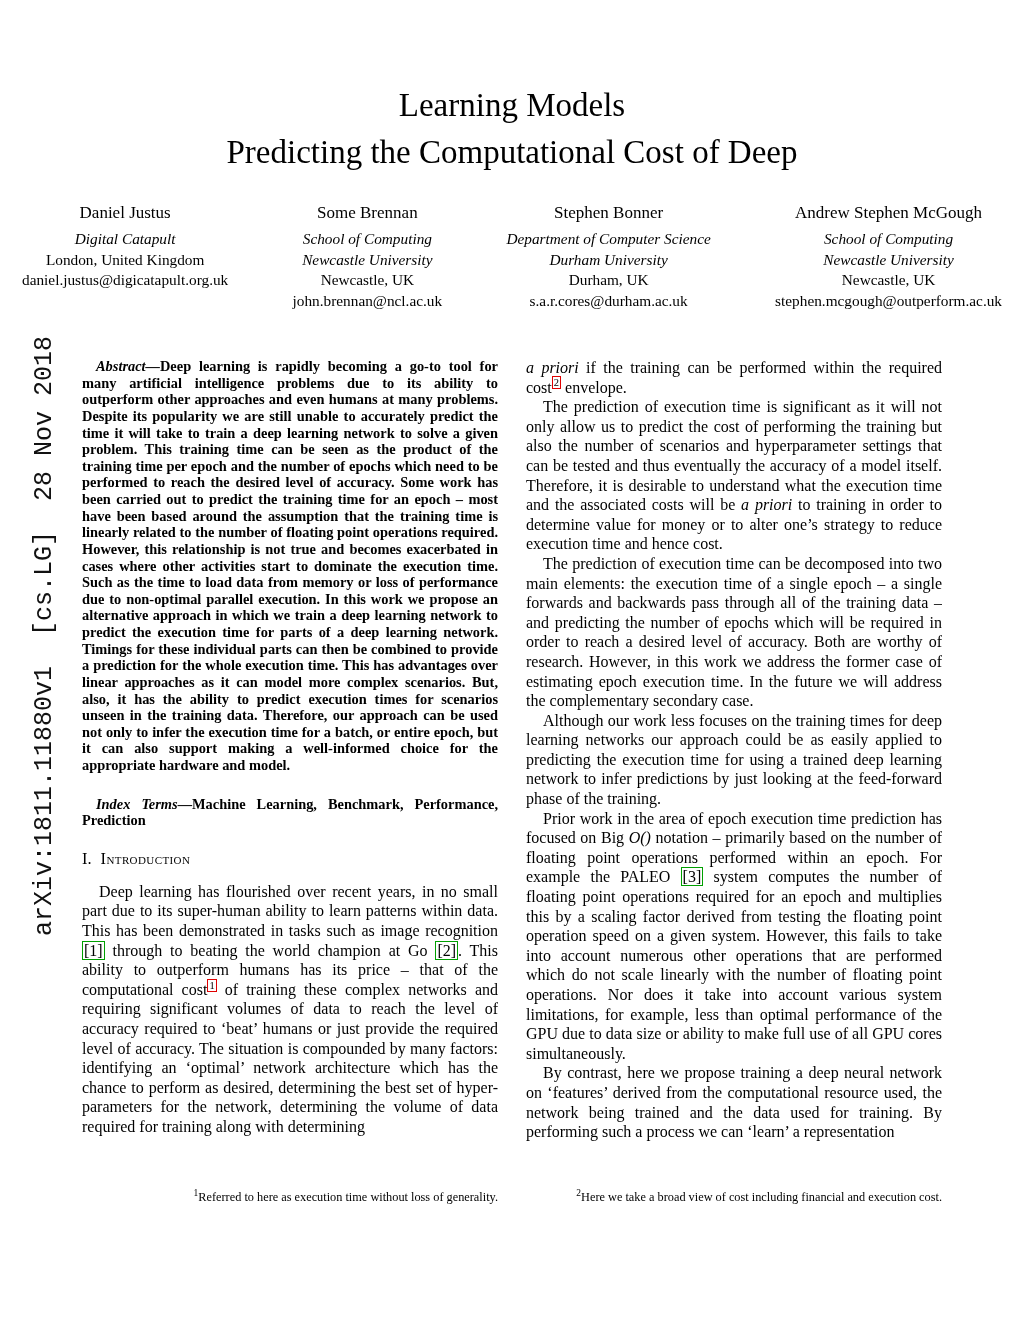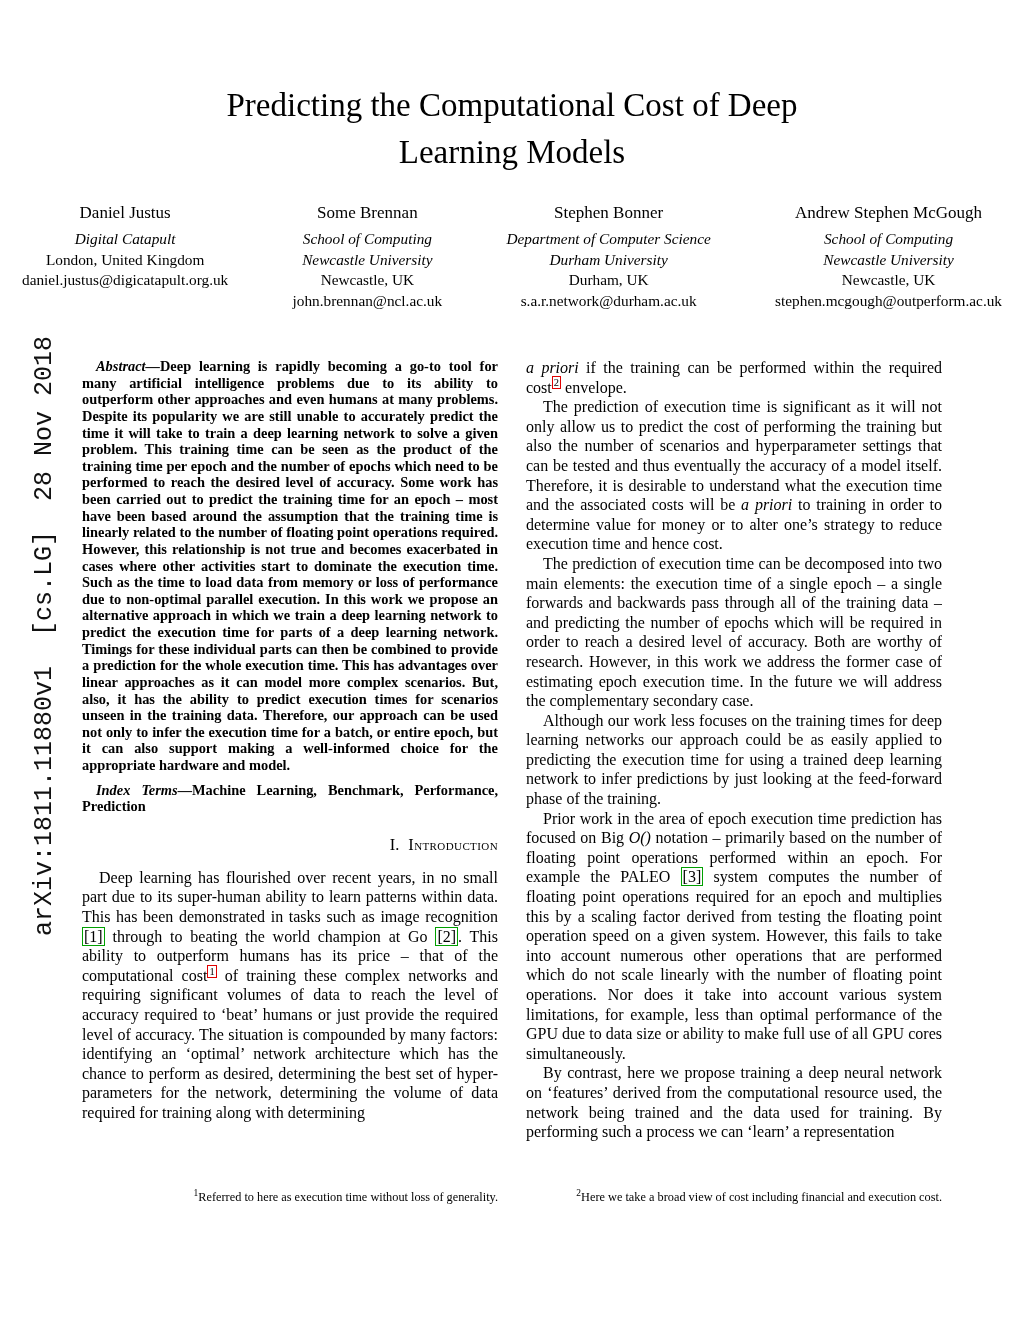--- a/index.html
+++ b/index.html
@@ -130,8 +130,8 @@
   <div class="arxiv-watermark">arXiv:1811.11880v1  [cs.LG]  28 Nov 2018</div>
 
   <header class="title-block">
+    <div class="title-line">Learning Models</div>
     <div class="title-line">Predicting the Computational Cost of Deep</div>
-    <div class="title-line">Learning Models</div>
   </header>
 
   <div class="authors">

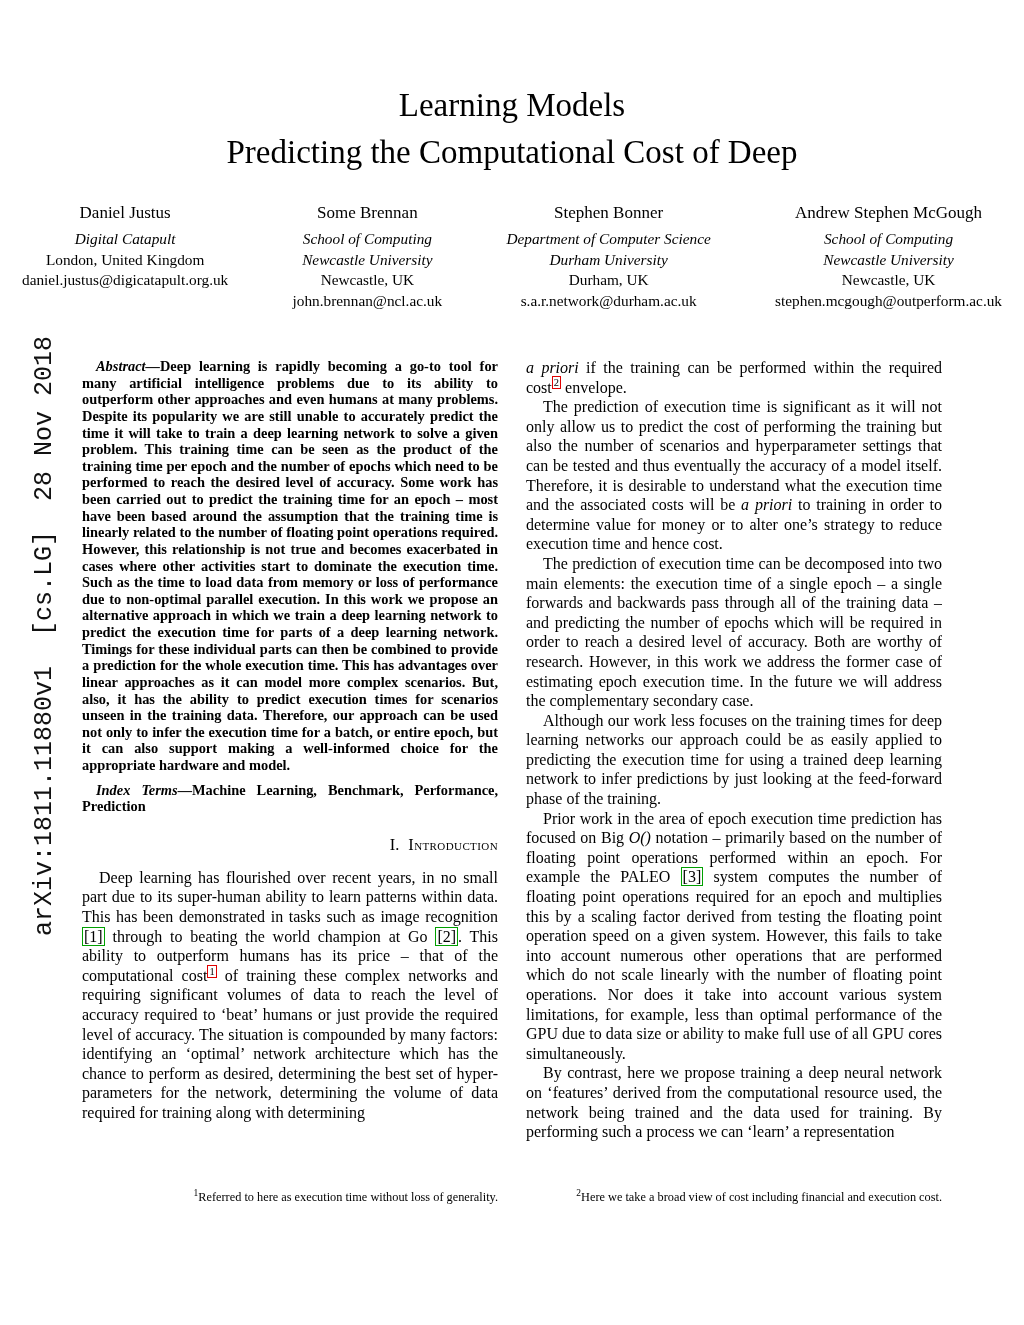--- a/index.html
+++ b/index.html
@@ -154,7 +154,7 @@
       <div class="a-line italic">Department of Computer Science</div>
       <div class="a-line italic">Durham University</div>
       <div class="a-line">Durham, UK</div>
-      <div class="a-line">s.a.r.network@durham.ac.uk</div>
+      <div class="a-line">s.a.r.cores@durham.ac.uk</div>
     </div>
     <div class="author">
       <div class="a-name">Andrew Stephen McGough</div>

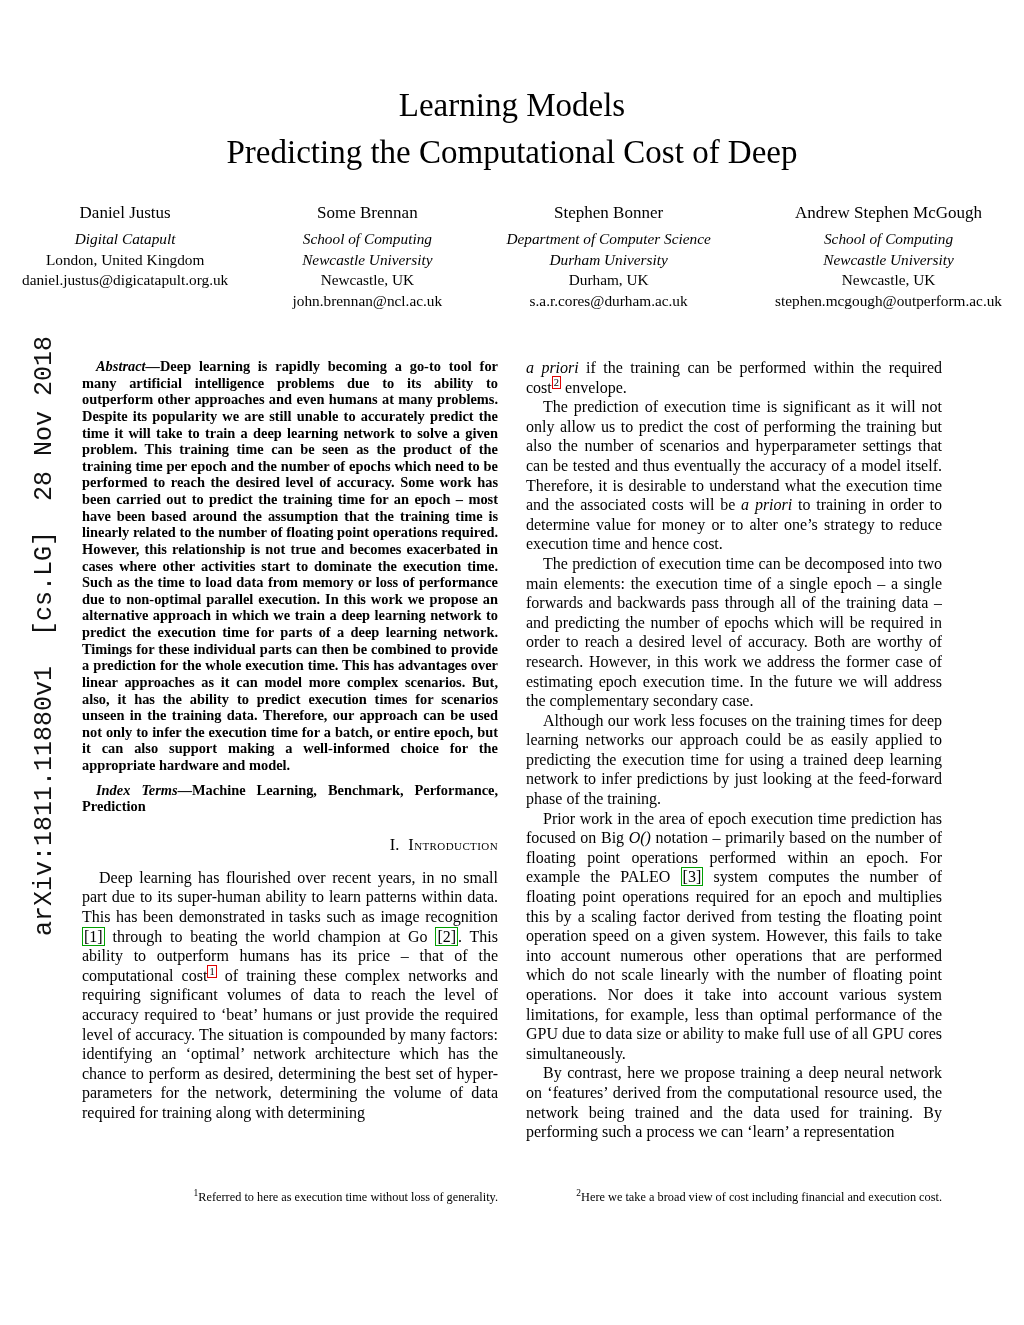--- a/index.html
+++ b/index.html
@@ -75,7 +75,7 @@
     text-align: justify;
     text-indent: 14px;
   }
-  .index-terms { margin-top: 8px; }
+  .index-terms { margin-top: 22px; }
   .lead { font-style: italic; }
 
   .section-heading {

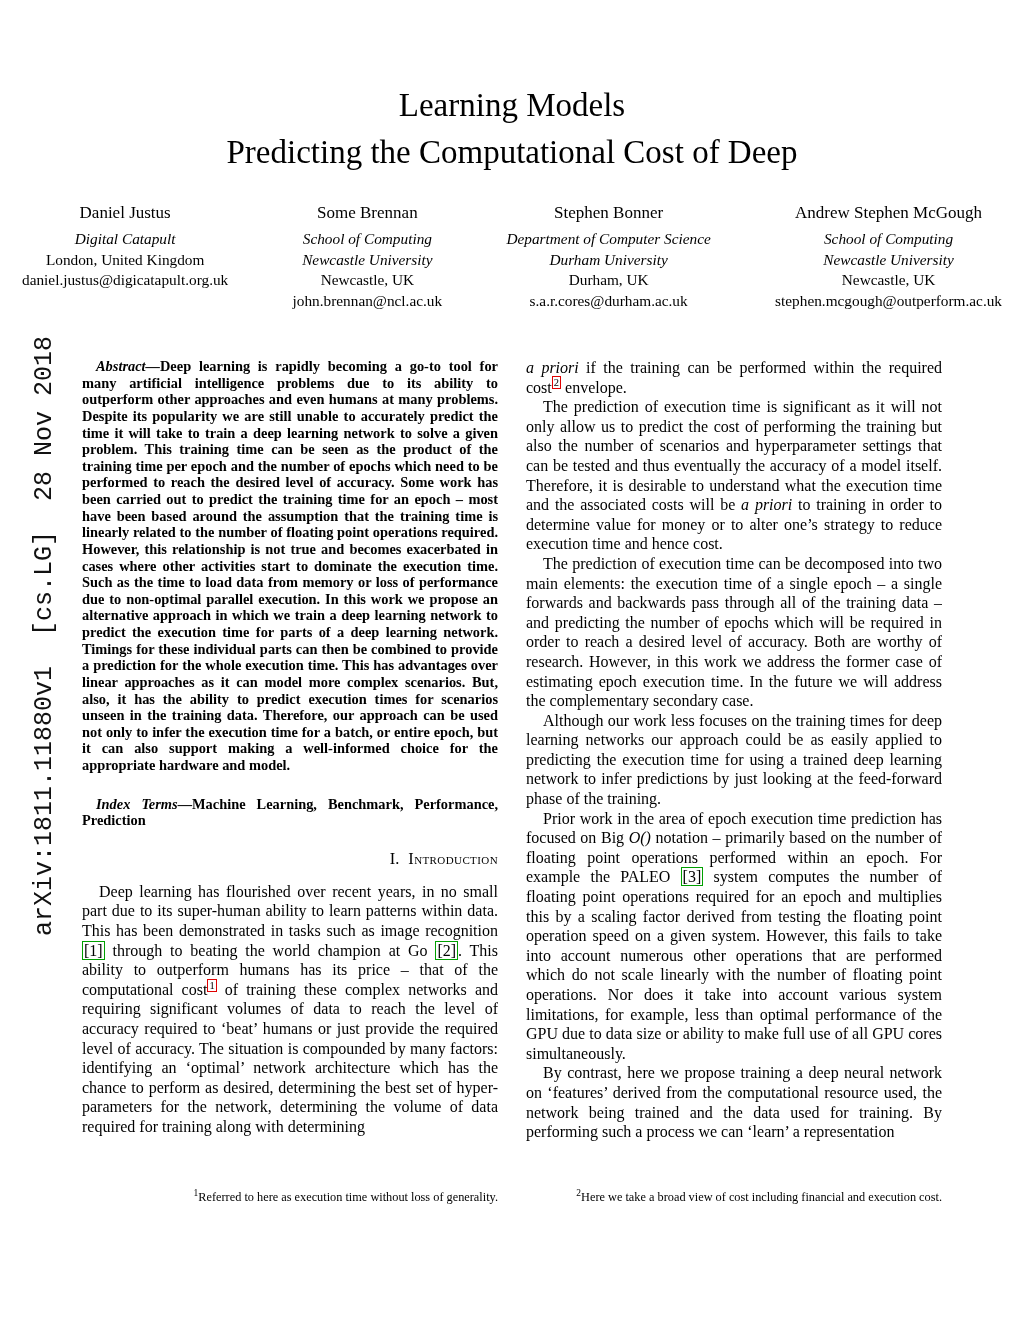--- a/index.html
+++ b/index.html
@@ -81,7 +81,7 @@
   .section-heading {
     font-size: 16.4px;
     font-weight: normal;
-    text-align: right;
+    text-align: left;
     margin: 20px 0 13px 0;
   }
   .sec-num { margin-right: 9px; }

